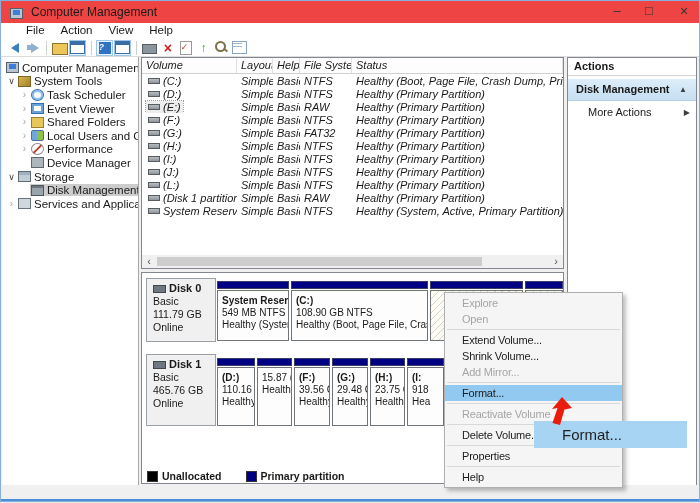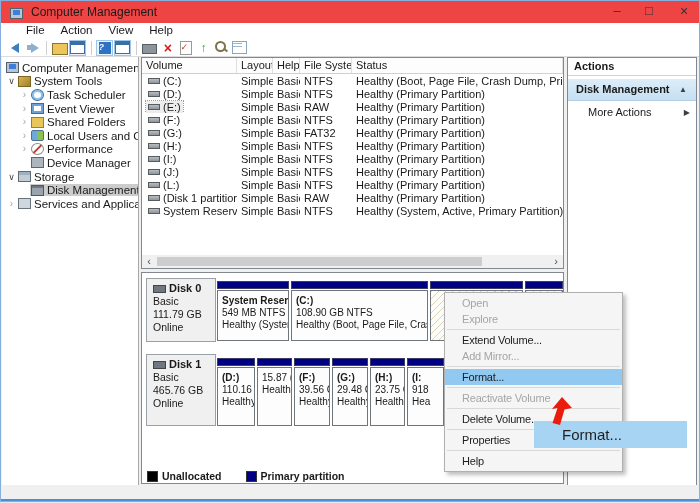--- a/index.html
+++ b/index.html
@@ -72,7 +72,7 @@
   .vt-header{display:flex;height:15px;align-items:center;border-bottom:1px solid #d0d0d0;background:#fdfdfd;font-size:11px;color:#1a1a1a;}
   .vt-header .cell{border-right:1px solid #e0e0e0;height:15px;line-height:15px;box-sizing:border-box;padding-left:4px;overflow:hidden;white-space:nowrap;}
   .vt-row{display:flex;height:13px;align-items:center;font-size:11px;color:#1a1a1a;white-space:nowrap;}
-  .cell{box-sizing:border-box;padding-left:4px;overflow:hidden;white-space:nowrap;}
+  .cell{box-sizing:border-box;padding-left:4px;overflow:hidden;white-space:nowrap;font-style:italic;}
   .c0{width:95px;flex:0 0 95px;} .c1{width:36px;flex:0 0 36px;} .c2{width:27px;flex:0 0 27px;}
   .c3{width:52px;flex:0 0 52px;} .c4{flex:1;}
   .name-box{display:inline-flex;align-items:center;padding:0 2px;}

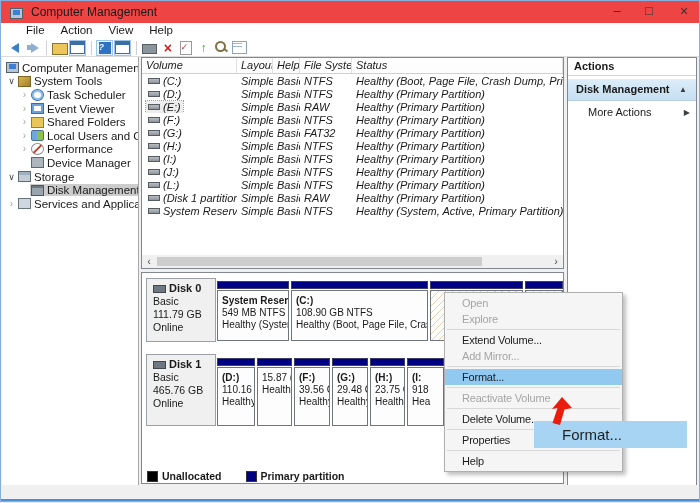--- a/index.html
+++ b/index.html
@@ -562,9 +562,9 @@
 
   <div class="ctx-menu">
 
+      <div class="mi disabled">Explore</div>
+
       <div class="mi disabled">Open</div>
-
-      <div class="mi disabled">Explore</div>
       <div class="msep"></div>
 
       <div class="mi">Extend Volume...</div>

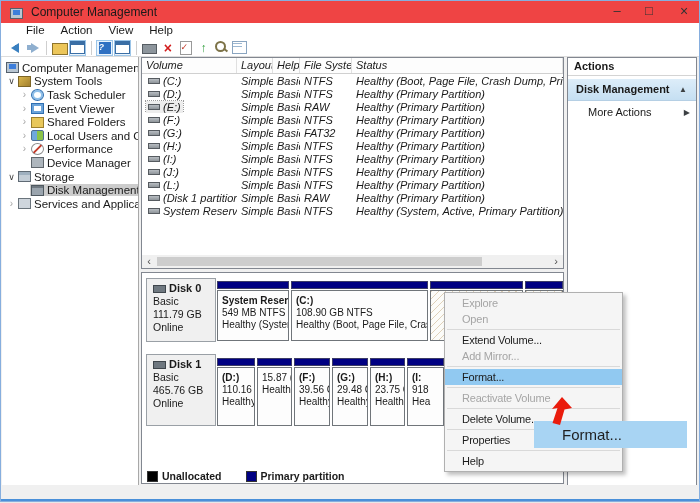--- a/index.html
+++ b/index.html
@@ -569,6 +569,7 @@
 
       <div class="mi">Extend Volume...</div>
 
+      <div class="mi">Shrink Volume...</div>
 
       <div class="mi disabled">Add Mirror...</div>
       <div class="msep"></div>

